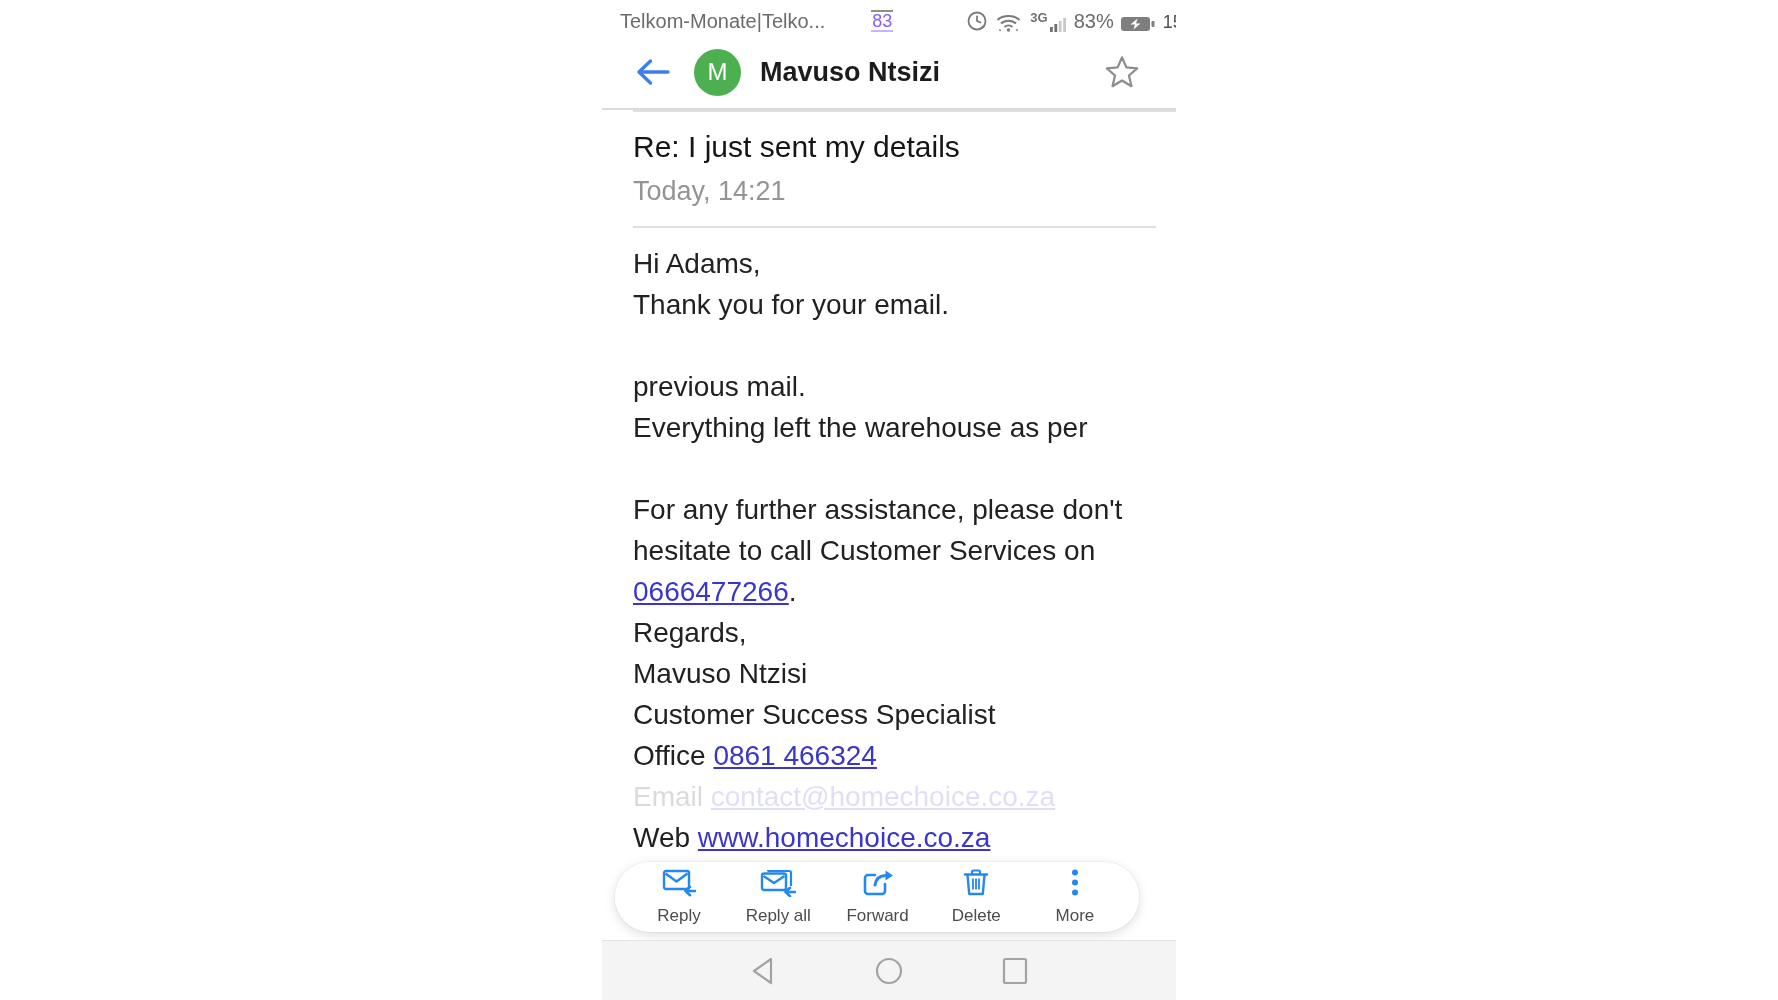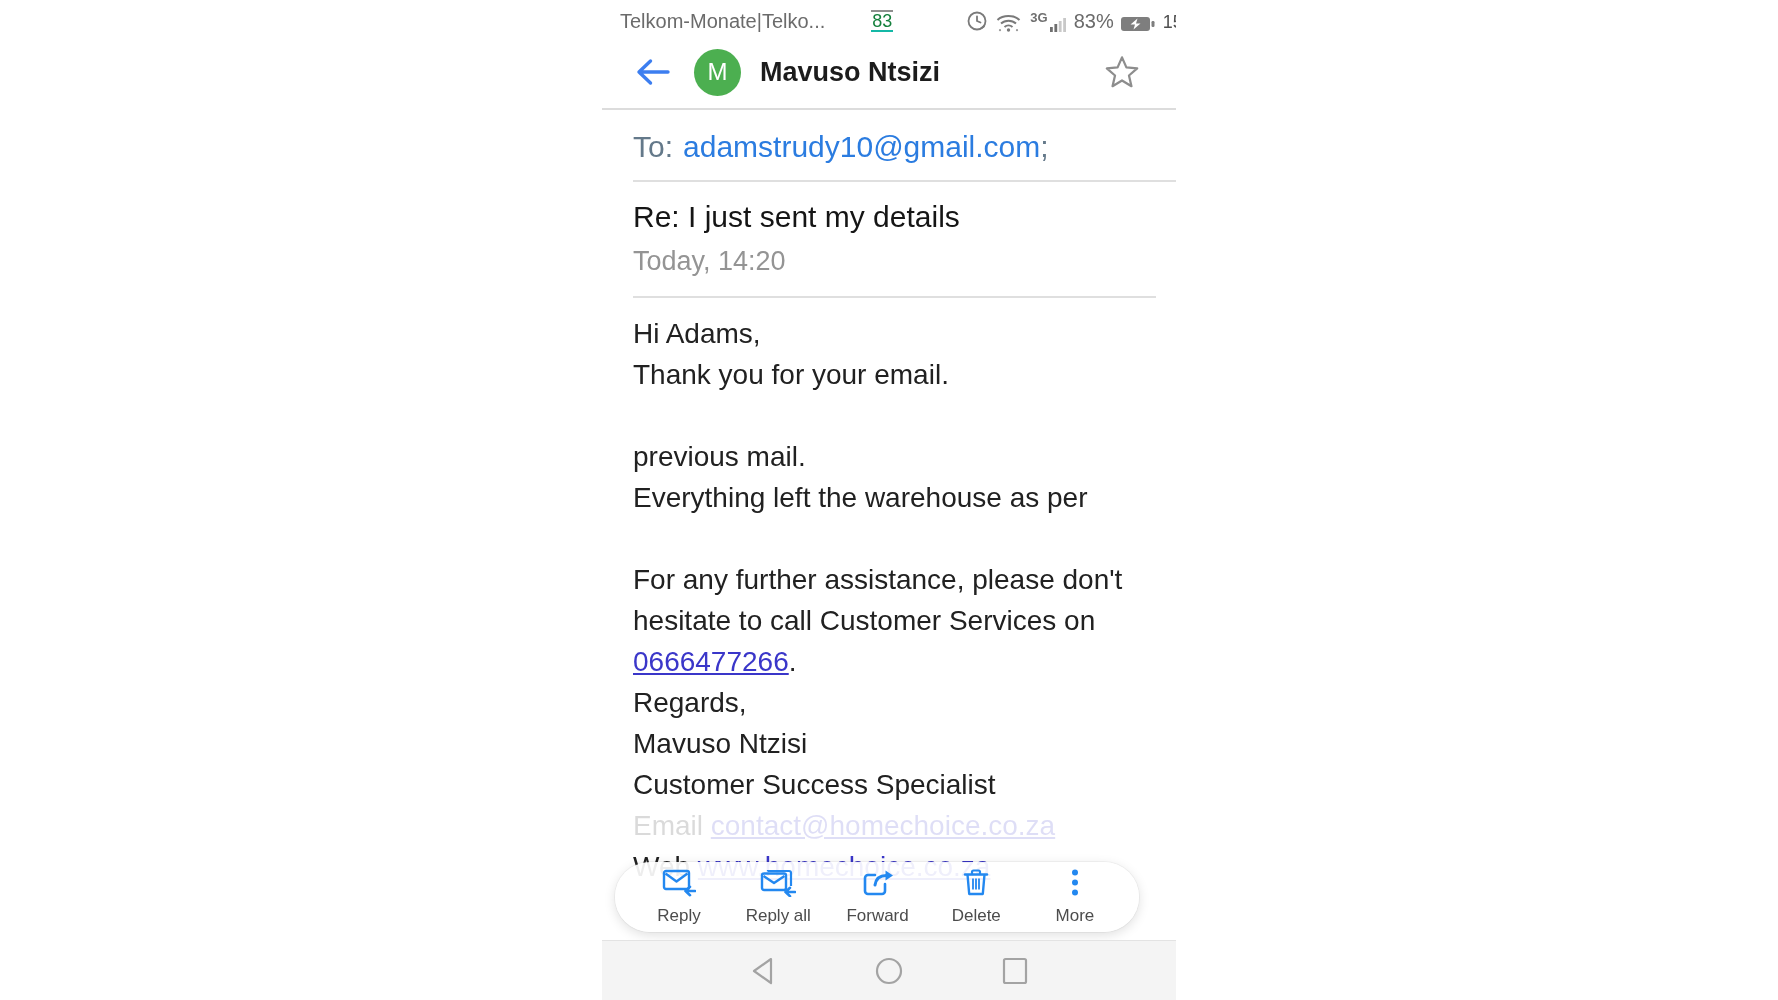--- a/index.html
+++ b/index.html
@@ -21,8 +21,8 @@
   }
   .carrier { font-size:20px; color:#6b6b6b; white-space:nowrap; }
   .sim-badge {
-    margin-left:10px; font-size:18px; color:#15803d; line-height:1.05;
-    border-top:2px solid #8f8f8f; border-bottom:2px solid #14b8a6; padding:0 1px;
+    margin-left:10px; font-size:18px; color:#8b5cf6; line-height:1.05;
+    border-top:2px solid #8f8f8f; border-bottom:2px solid #c4b5fd; padding:0 1px;
   }
   .sb-spacer { flex:1; }
   .sb-right { display:flex; align-items:flex-end; gap:6px; }

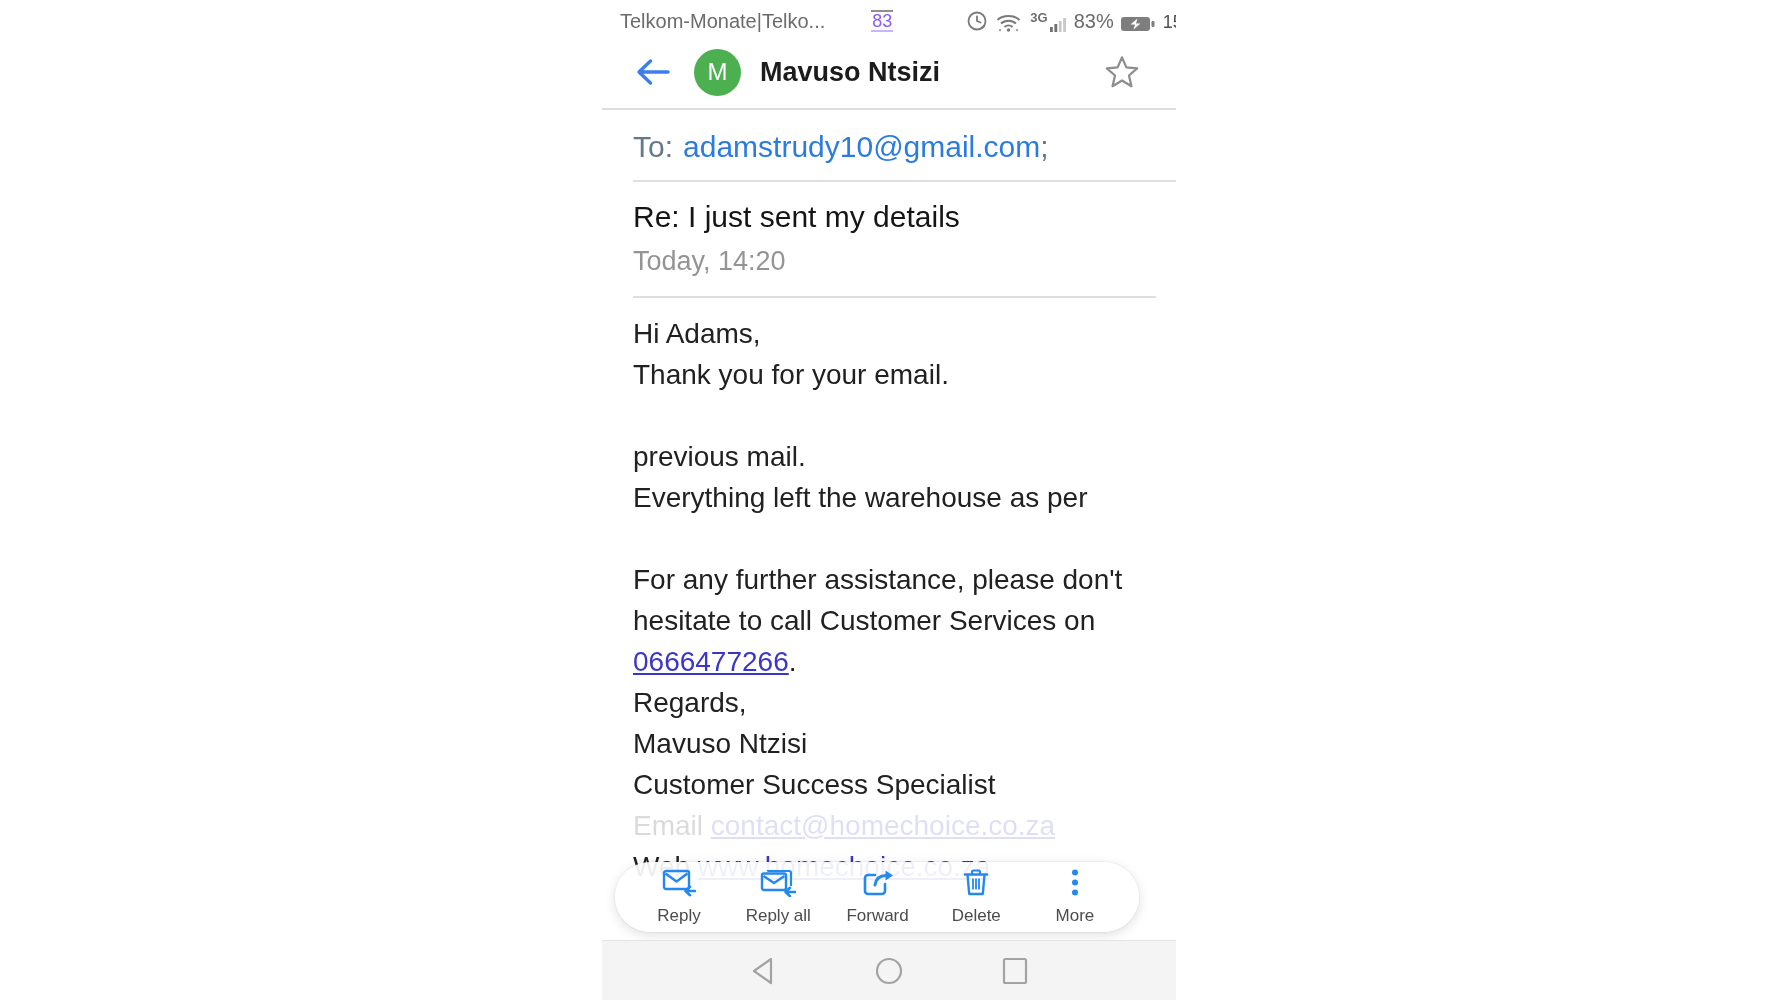--- a/index.html
+++ b/index.html
@@ -148,11 +148,6 @@
     </svg>
   </div>
 
-  <div class="to-row">
-    <span class="to-label">To:</span>
-    <span class="to-address">adamstrudy10@gmail.com</span>
-    <span class="to-sep">;</span>
-  </div>
   <div class="divider-inset"></div>
 
   <div class="subject-block">

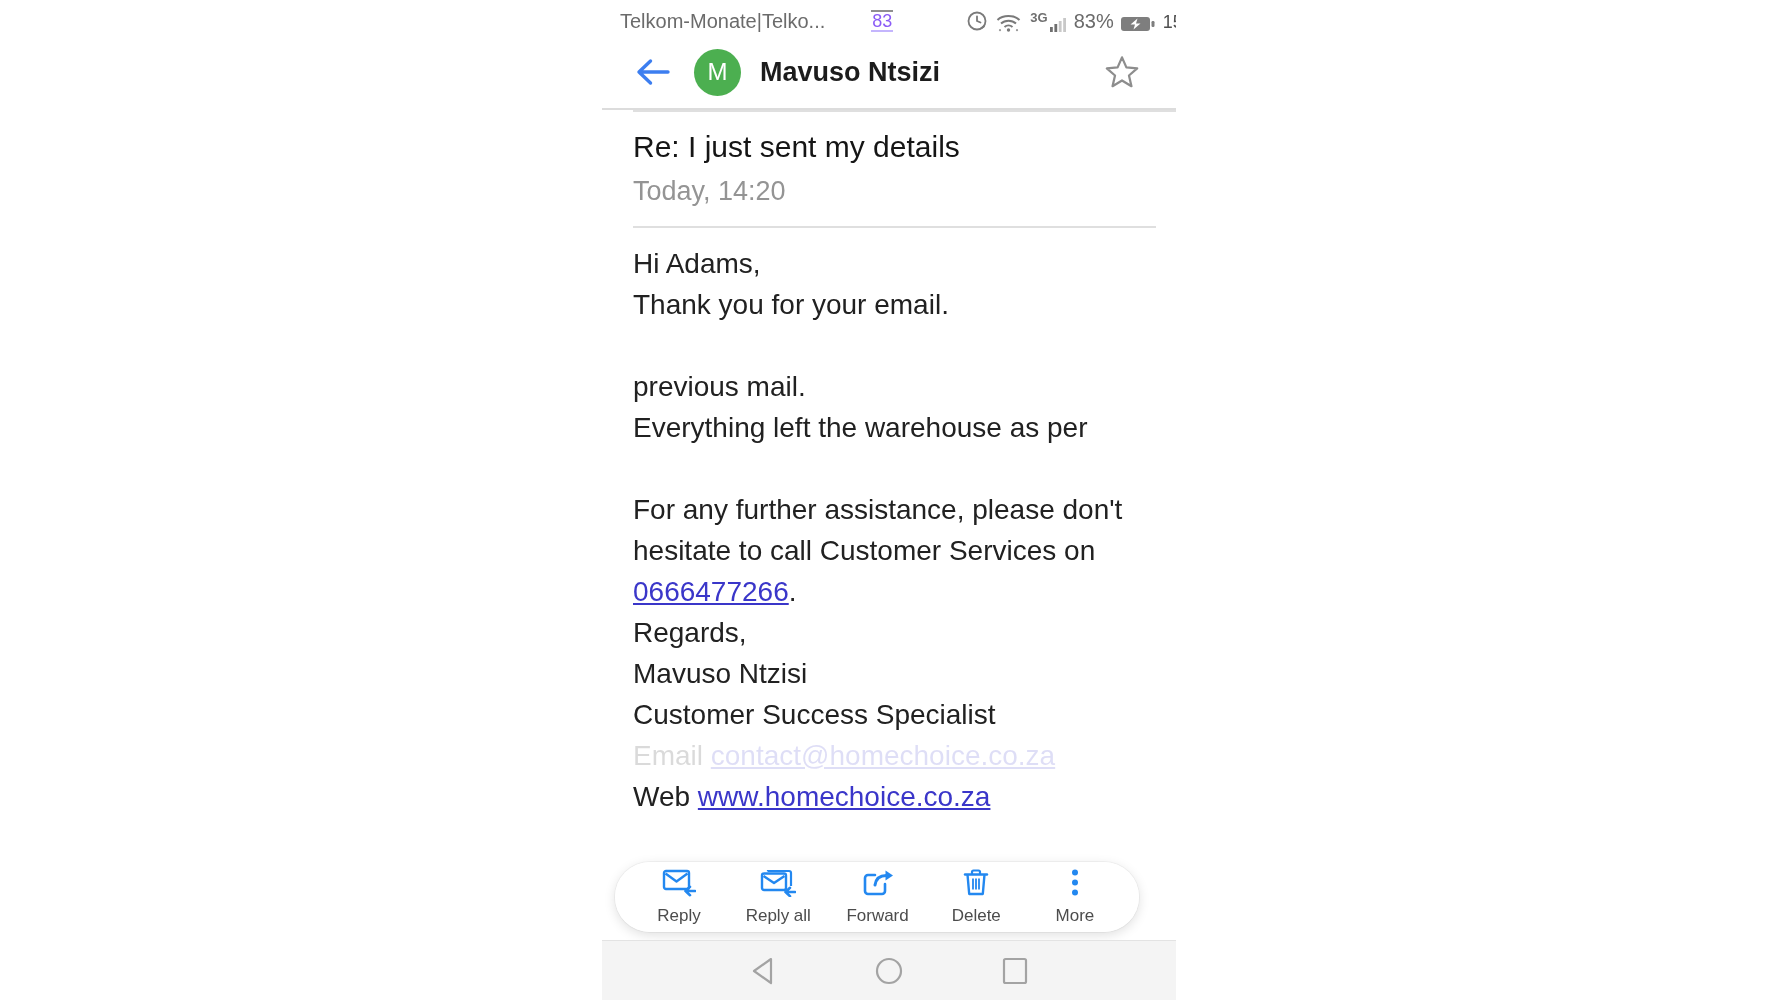--- a/index.html
+++ b/index.html
@@ -152,7 +152,7 @@
 
   <div class="subject-block">
     <div class="subject-line">Re: I just sent my details</div>
-    <div class="date-line">Today, 14:20</div>
+    <div class="date-line">Today, 14:21</div>
     <div class="divider-inset"></div>
   </div>
 

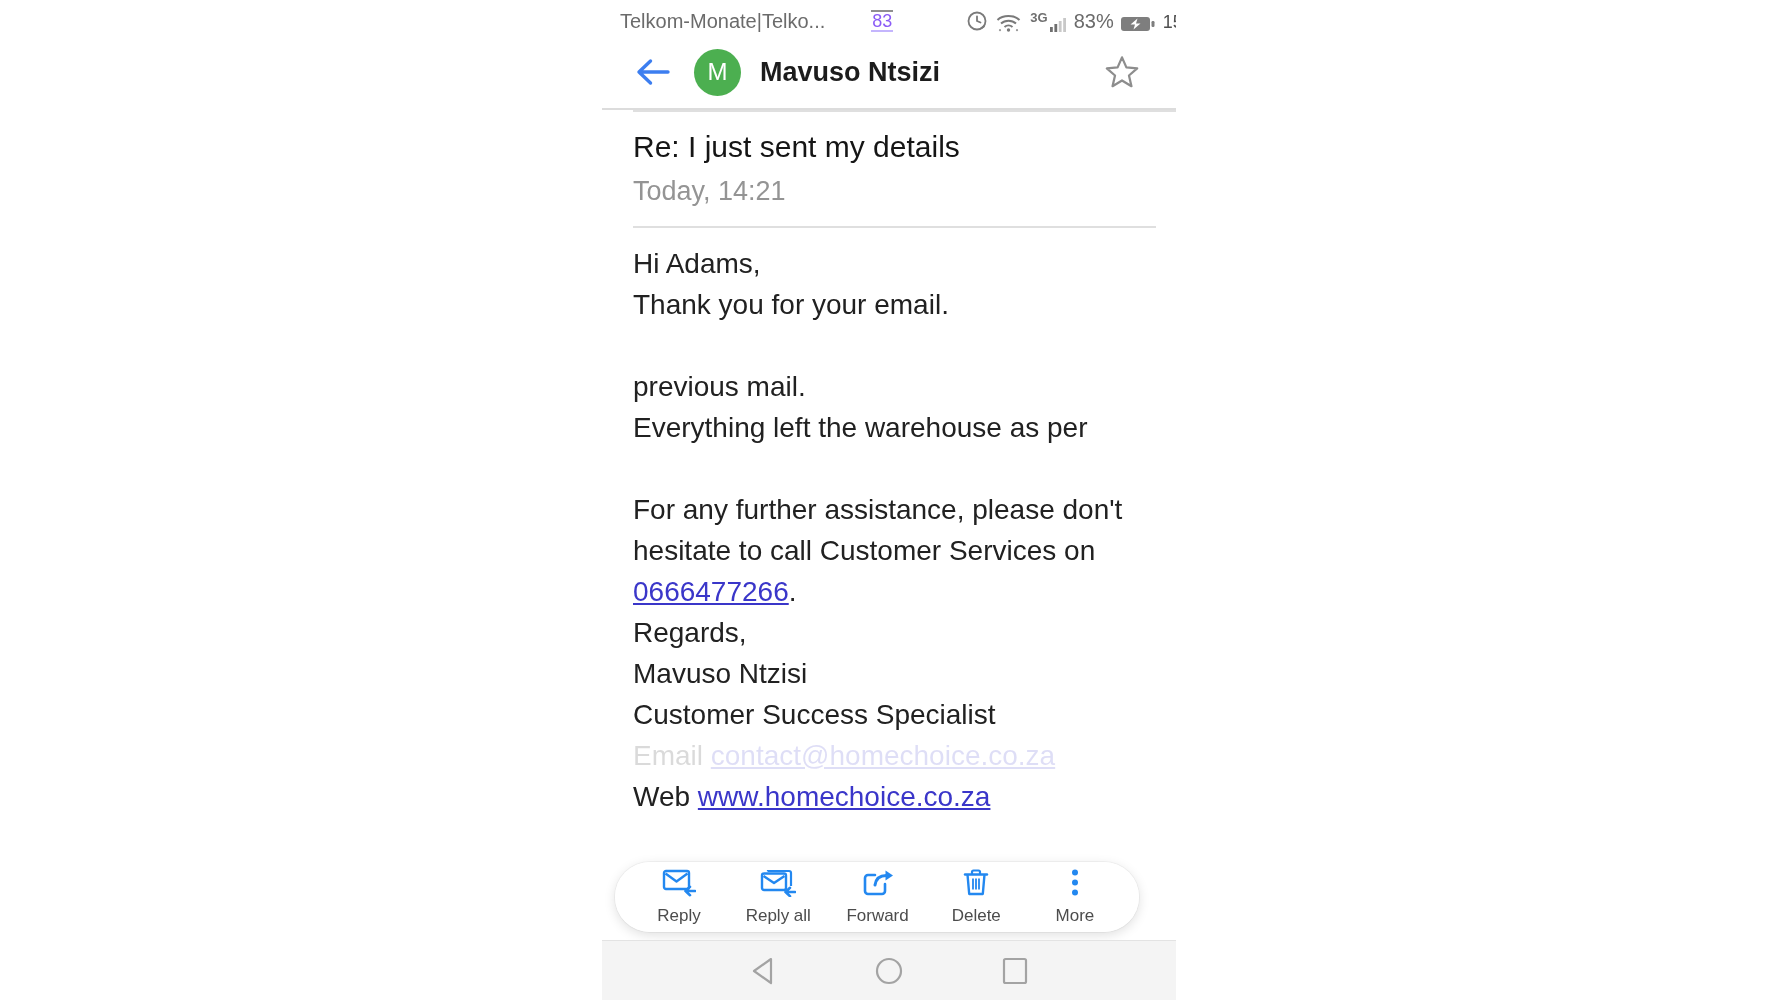--- a/index.html
+++ b/index.html
@@ -169,6 +169,7 @@
       <div class="body-line"><span>Regards,</span></div>
       <div class="body-line"><span>Mavuso Ntzisi</span></div>
       <div class="body-line"><span>Customer Success Specialist</span></div>
+      <div class="body-line"><span>Office </span><span class="body-link">0861 466324</span></div>
       <div class="body-line faint"><span>Email </span><span class="body-link">contact@homechoice.co.za</span></div>
       <div class="body-line"><span>Web </span><span class="body-link">www.homechoice.co.za</span></div>
     </div>

